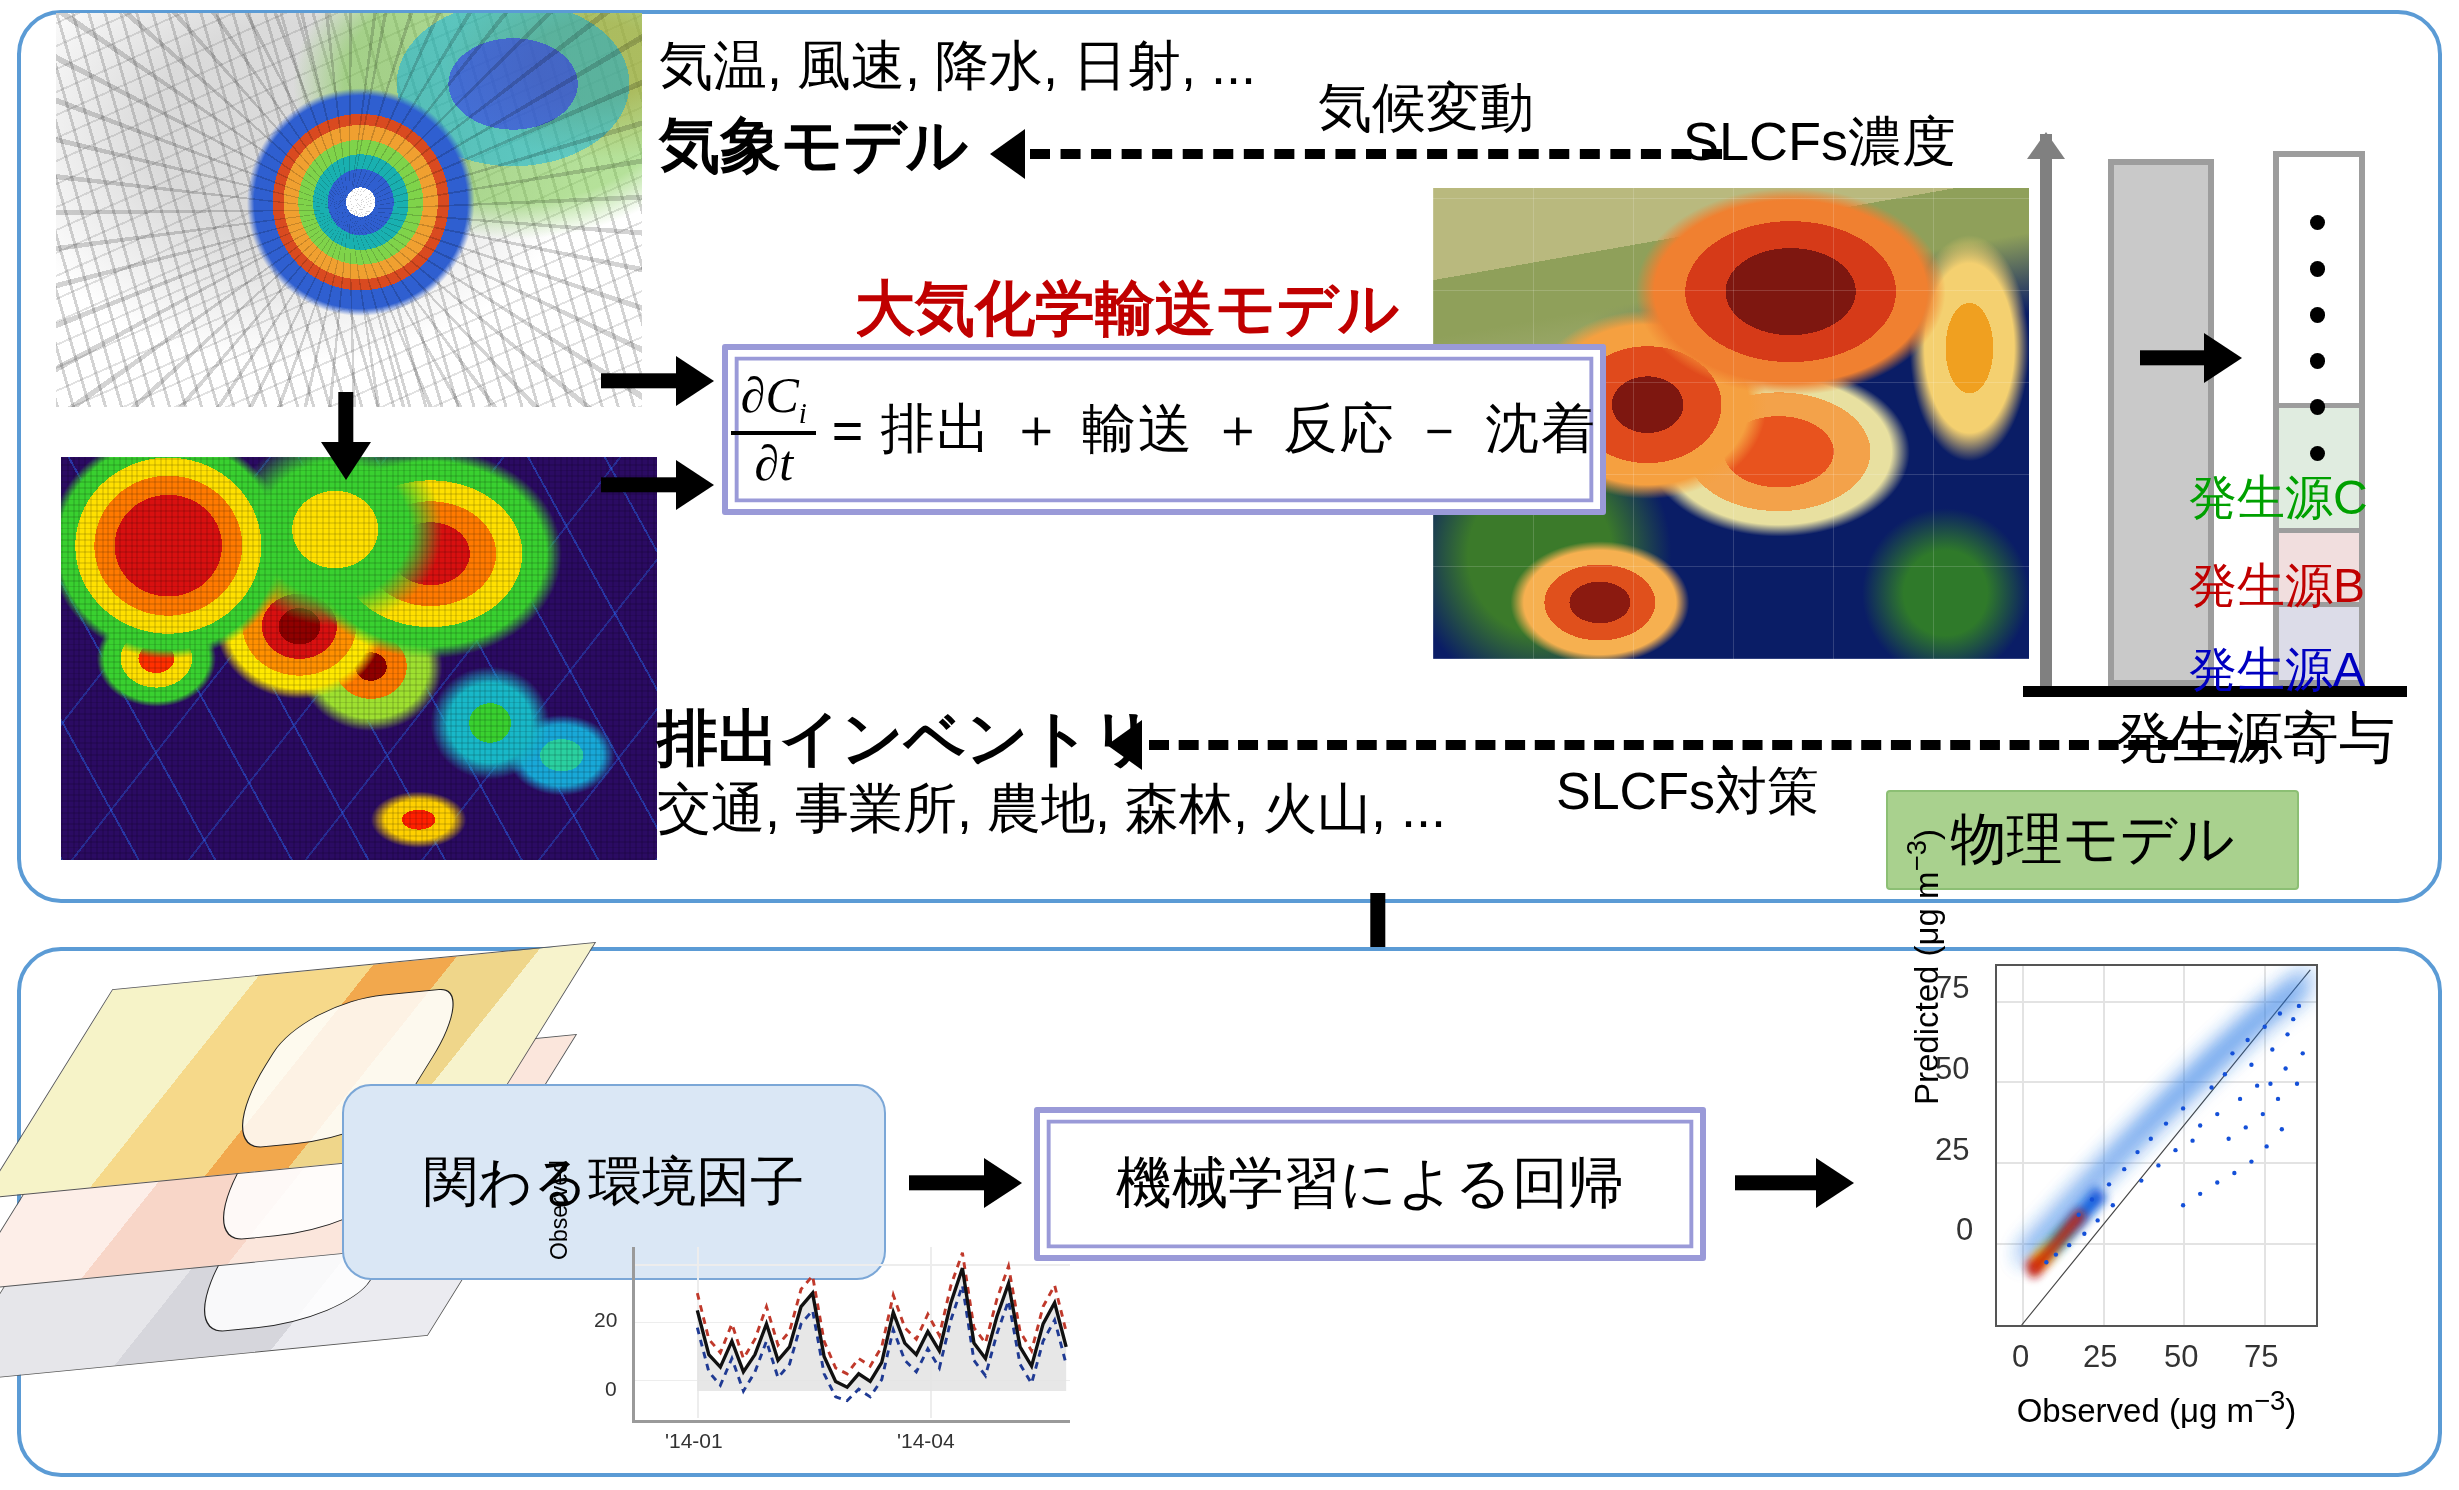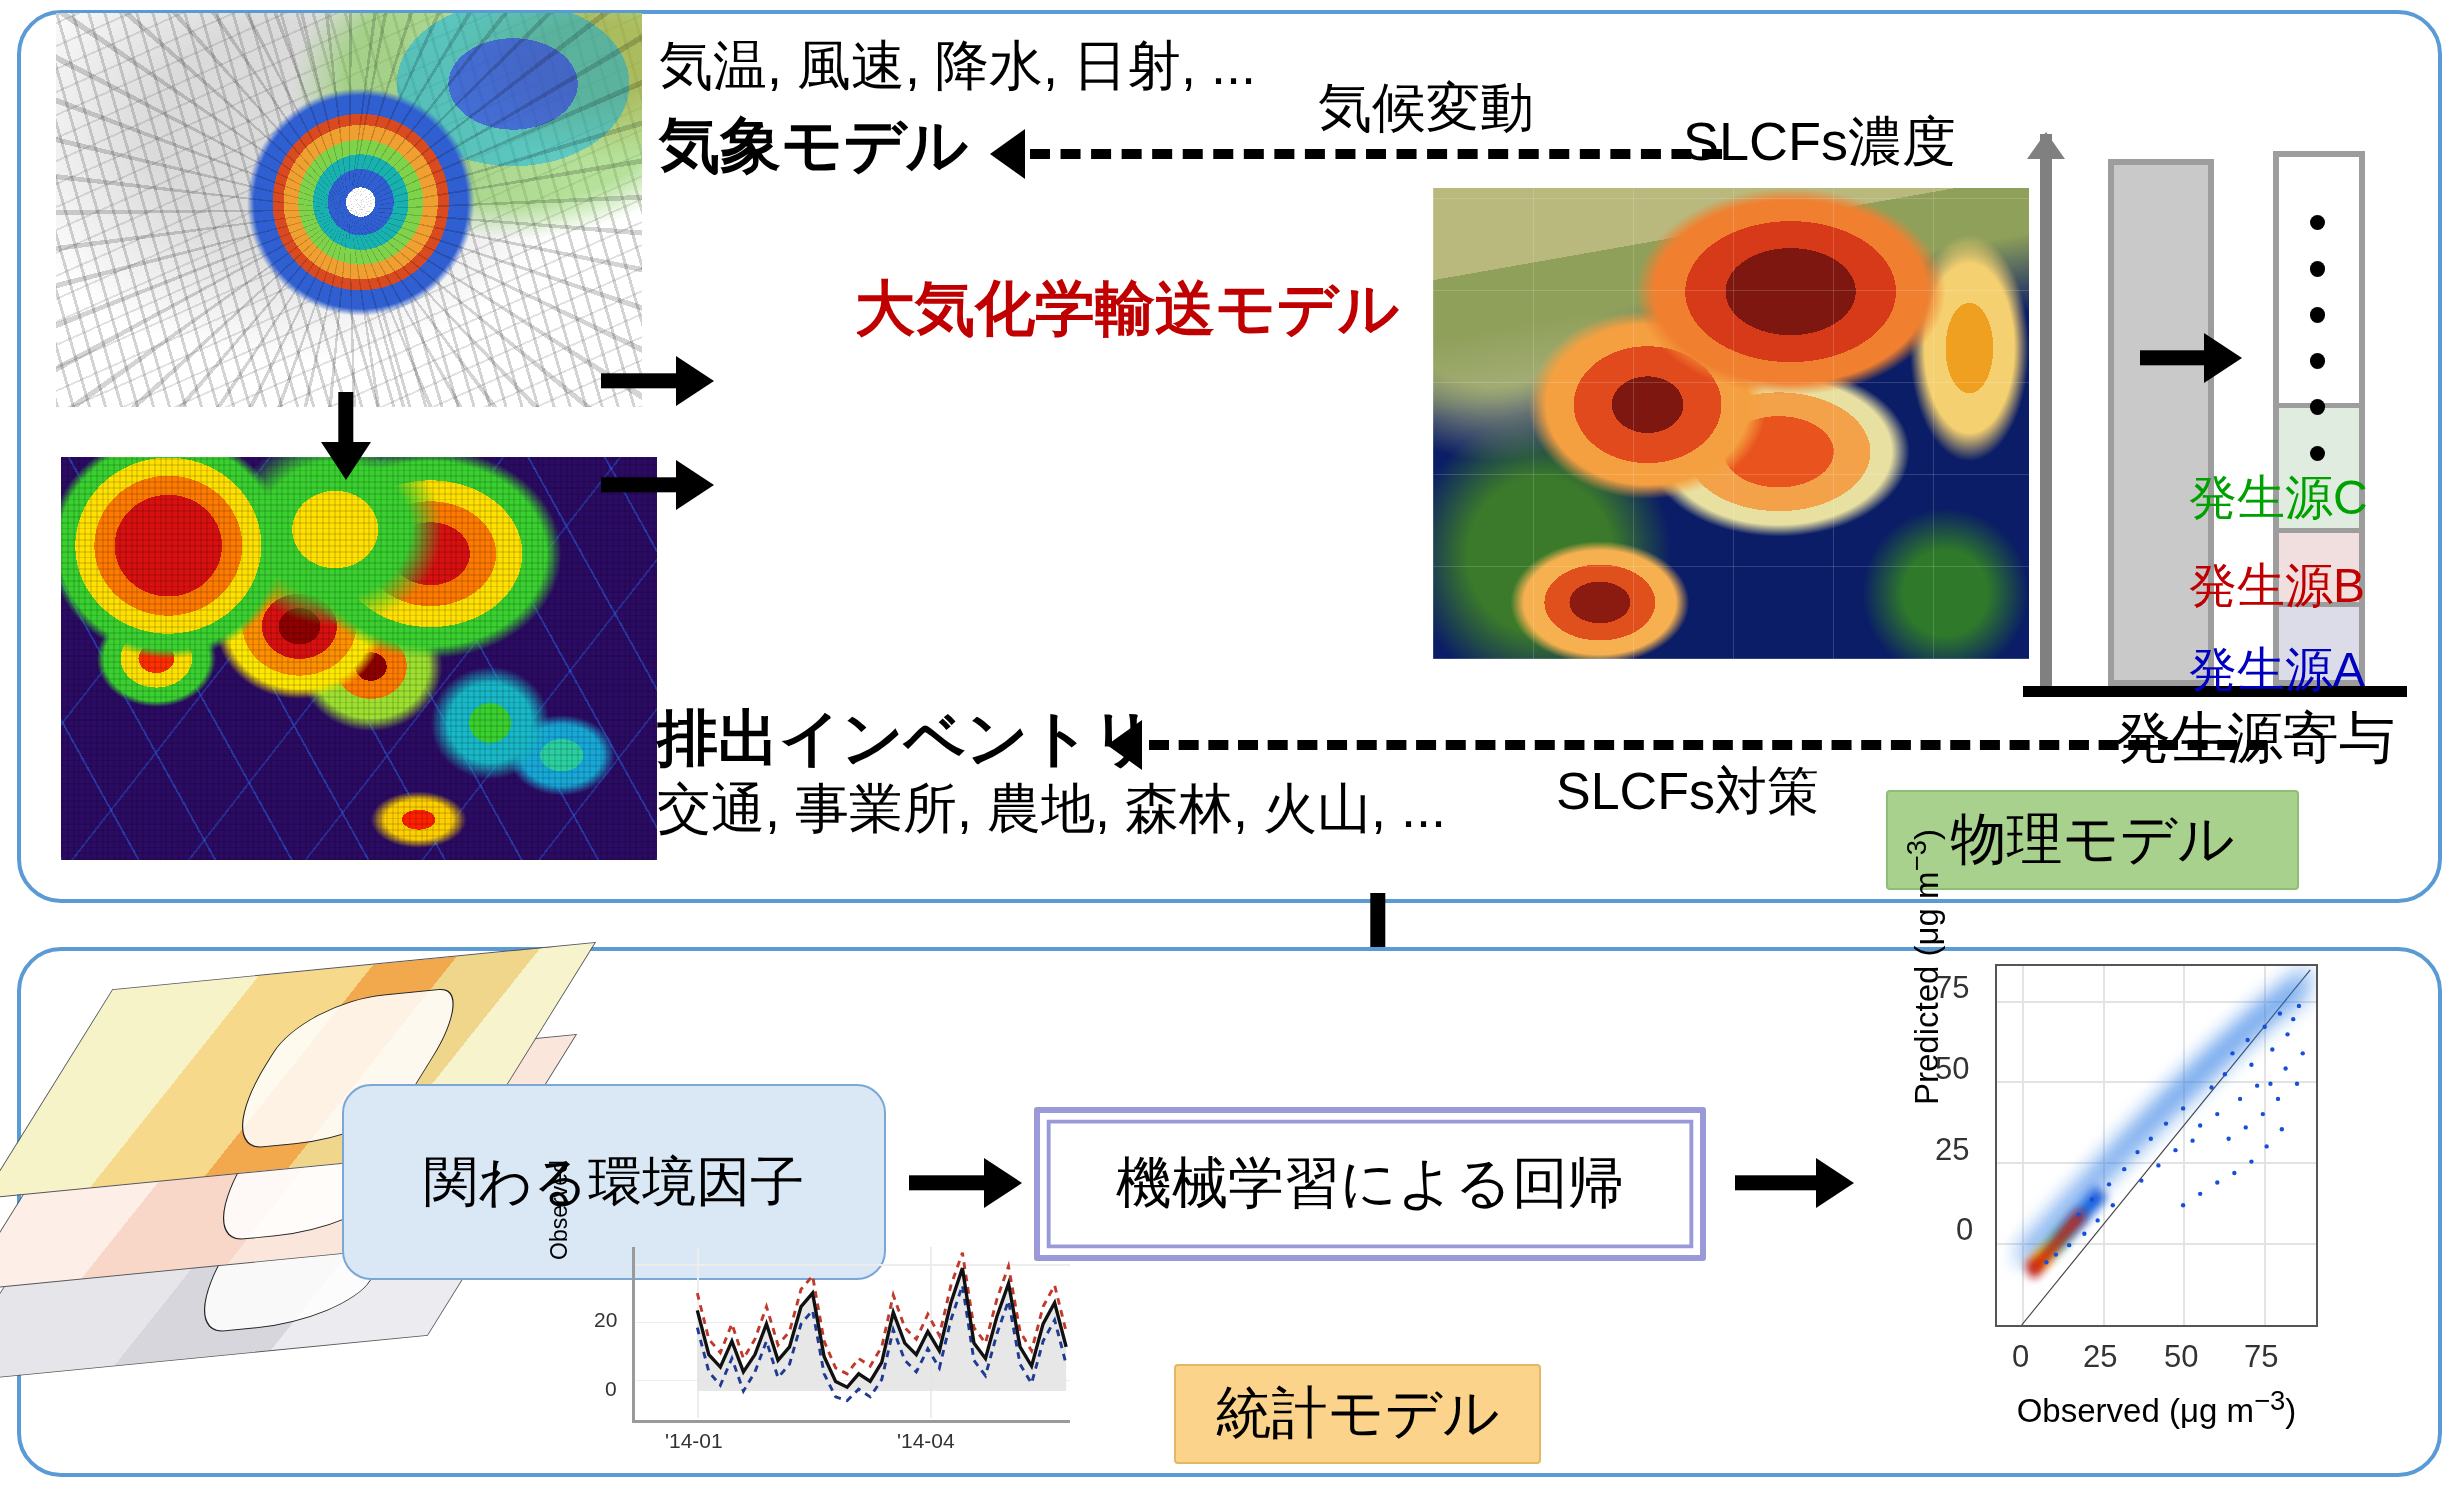--- a/index.html
+++ b/index.html
@@ -244,6 +244,17 @@
 
   <div class="txt bold" style="left:855px; top:277px; font-size:60px; color:#c00000;">大気化学輸送モデル</div>
 
+  <div class="vbox" id="box-equation">
+    <div class="eq">
+      <span class="frac">
+        <span class="num">∂<i>C<sub style="font-size:29px;">i</sub></i></span>
+        <span class="bar"></span>
+        <span class="den">∂<i>t</i></span>
+      </span>
+      <span class="eq-rhs">=</span>
+      <span class="eq-rhs">排出 ＋ 輸送 ＋ 反応 － 沈着</span>
+    </div>
+  </div>
 
   <div class="dashed-line" id="dash-top"></div>
   <div class="dash-head" id="dash-head-top"></div>

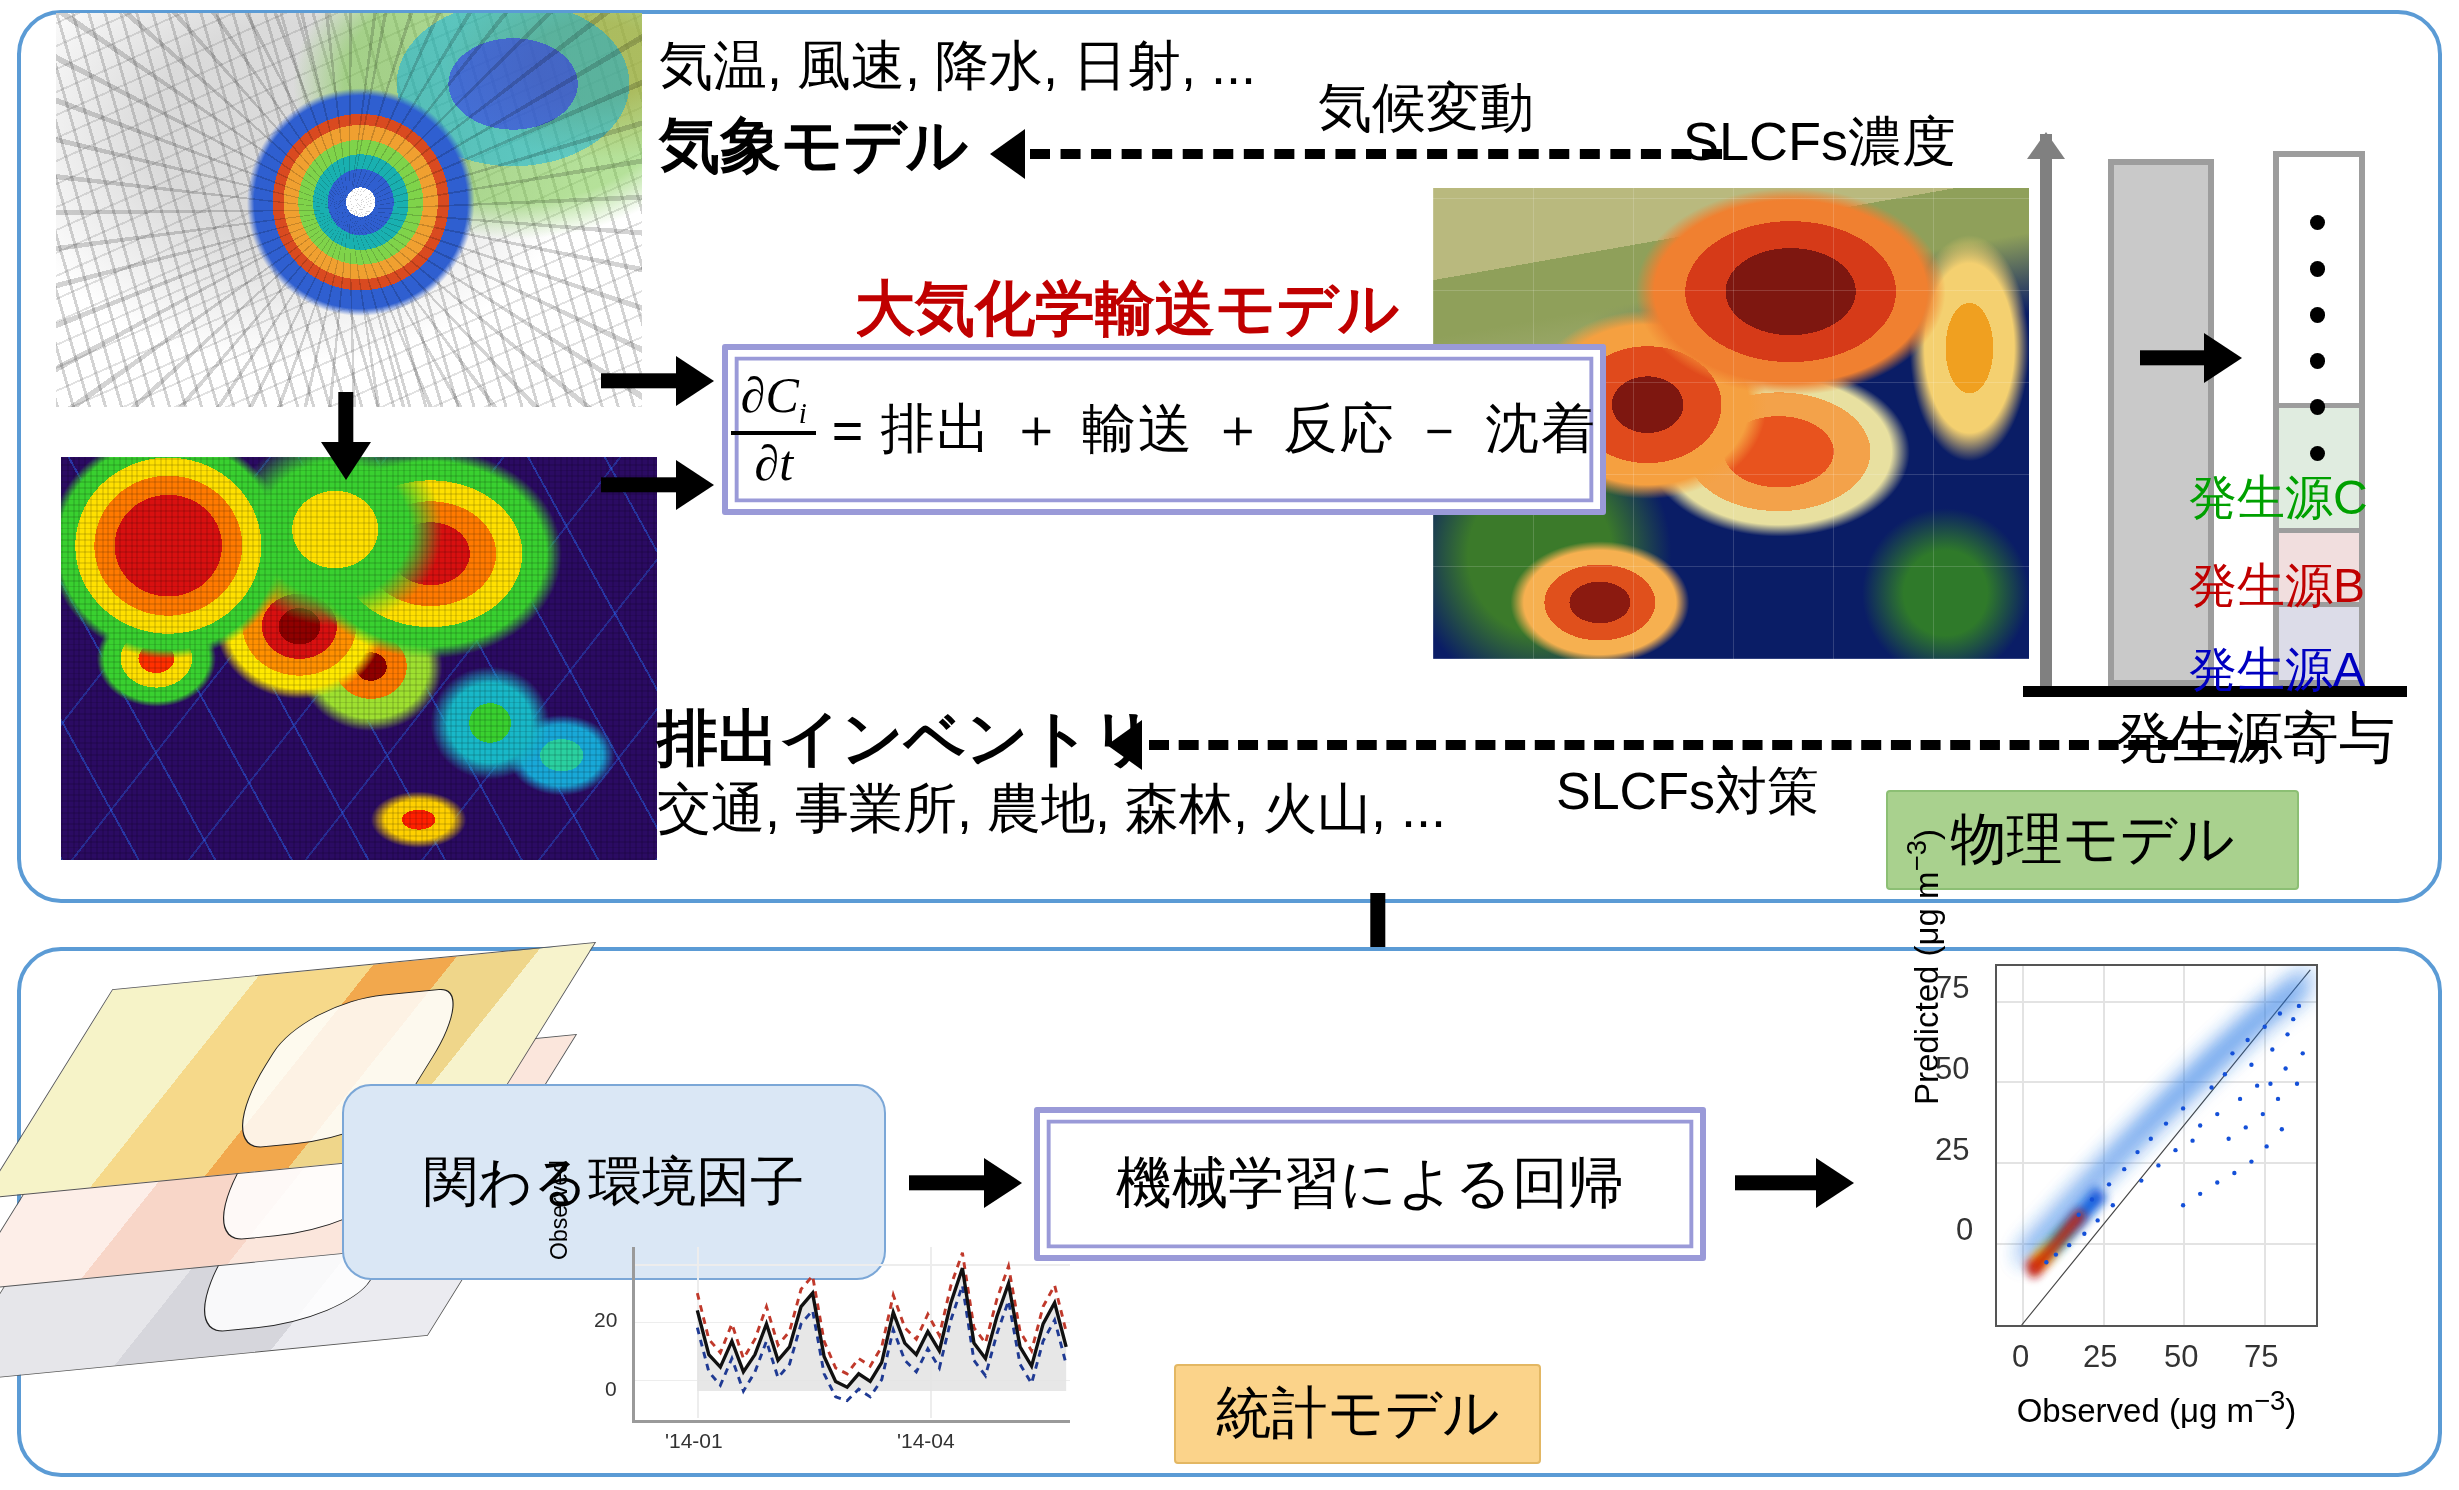--- a/index.html
+++ b/index.html
@@ -461,9 +461,6 @@
     <div class="sc-tick" style="left:332px; top:388px;">75</div>
   </div>
 
-  <div class="callout" id="badge-statistical">
-    <span>統計モデル</span>
-  </div>
 
 </div>
 

